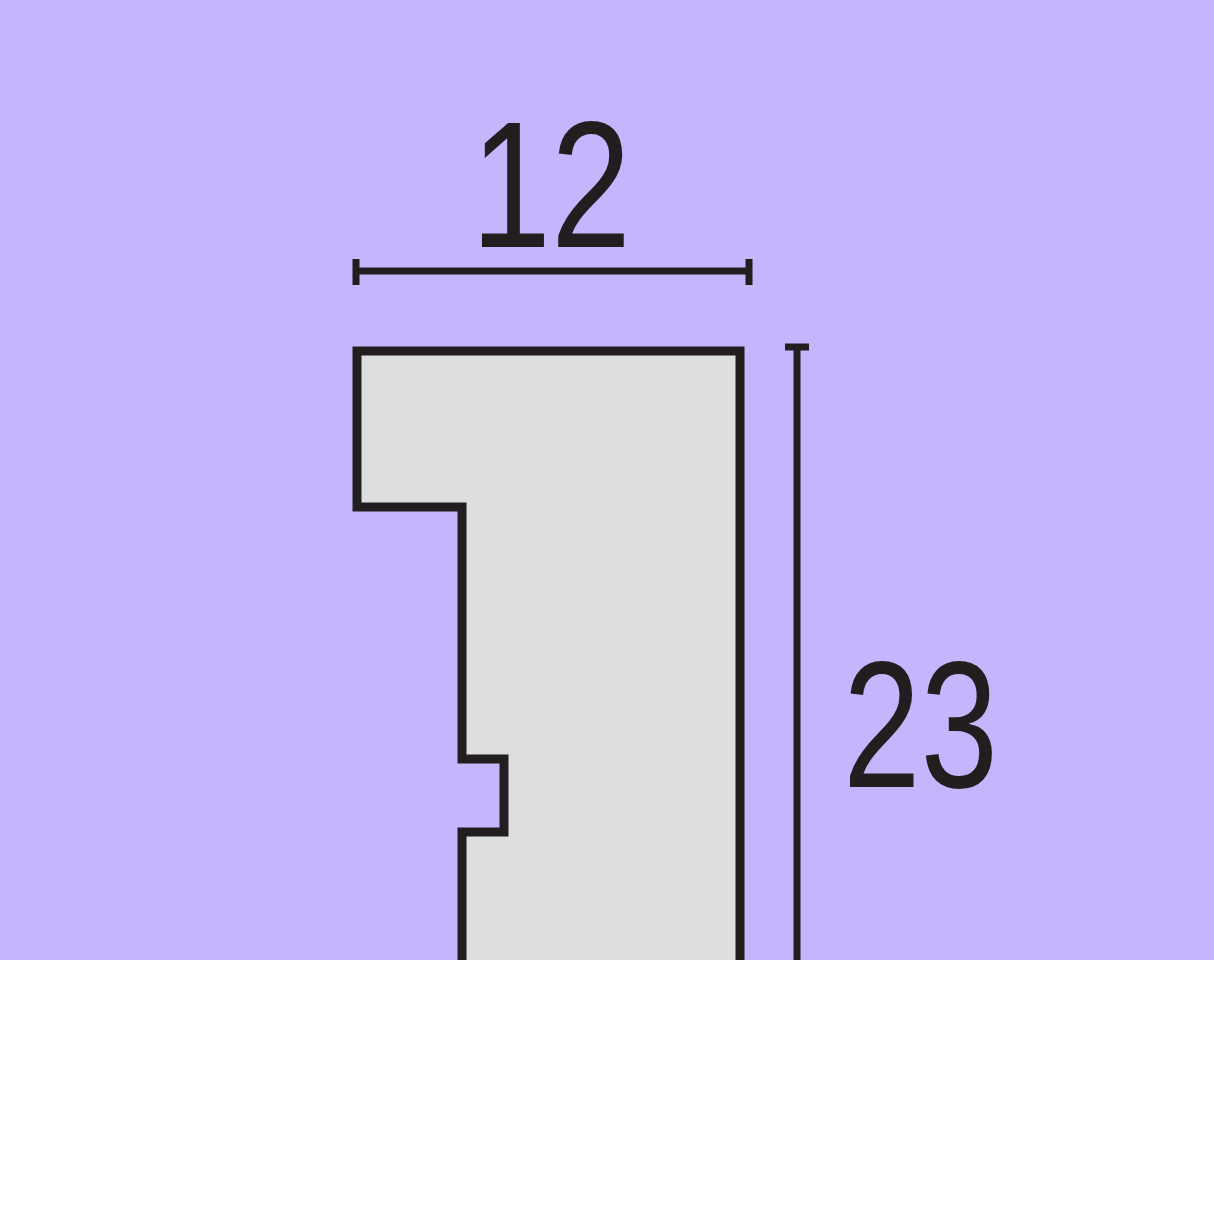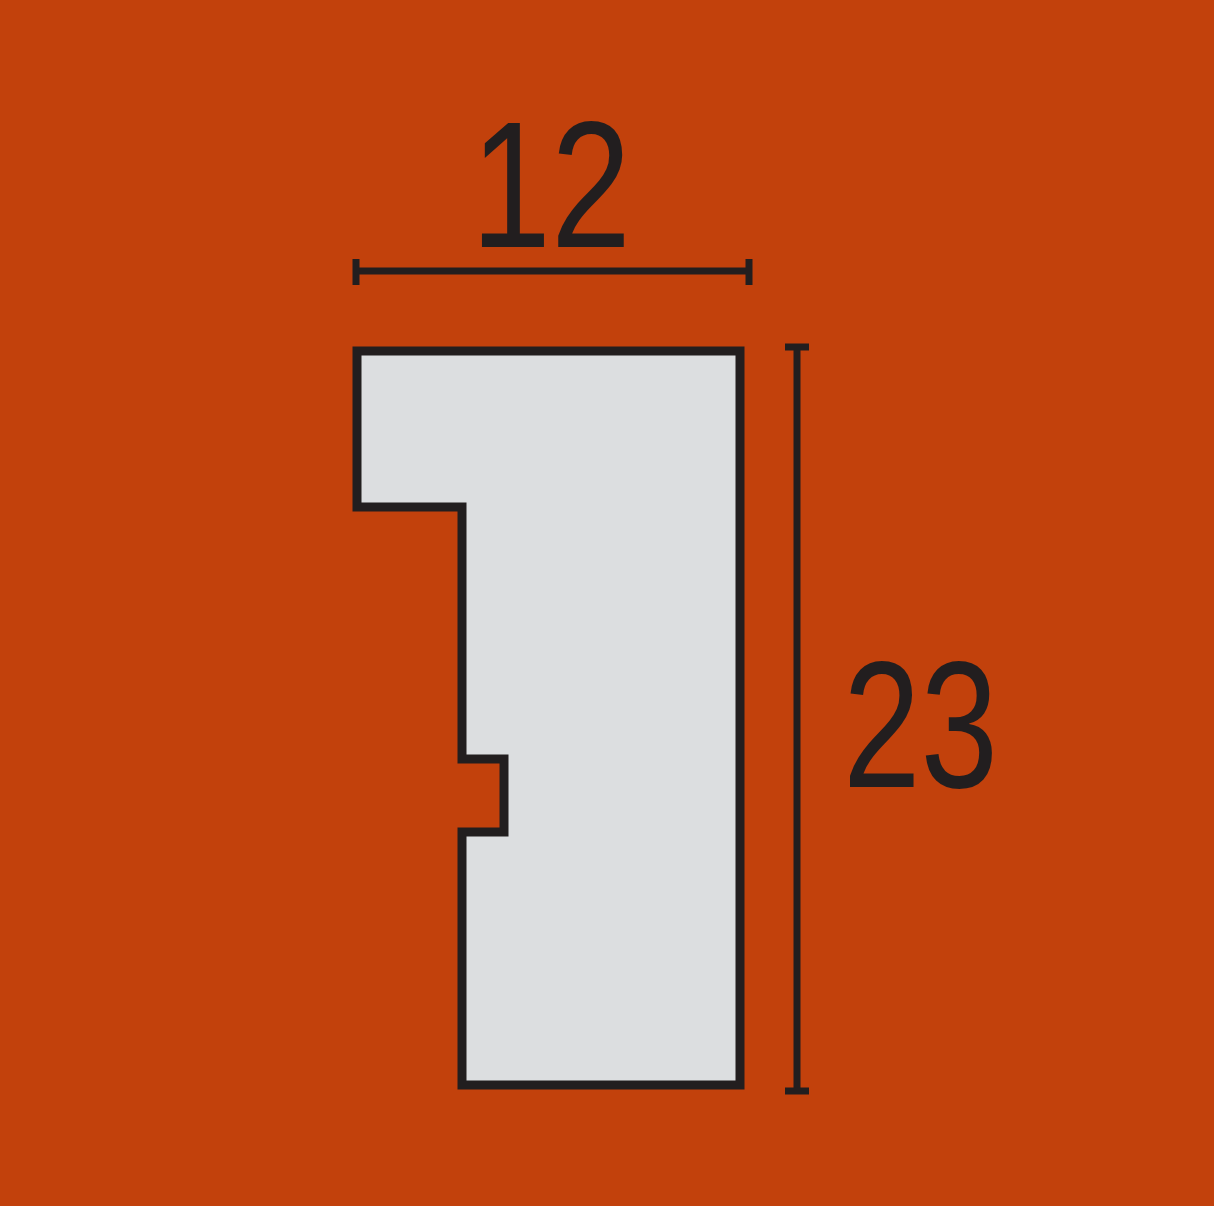--- a/index.html
+++ b/index.html
@@ -11,8 +11,8 @@
   .canvas {
     position: relative;
     width: 1214px;
-    height: 1206px;
-    background: #c2410c;
+    height: 960px;
+    background: #c4b5fd;
     overflow: hidden;
   }
   svg.diagram {

